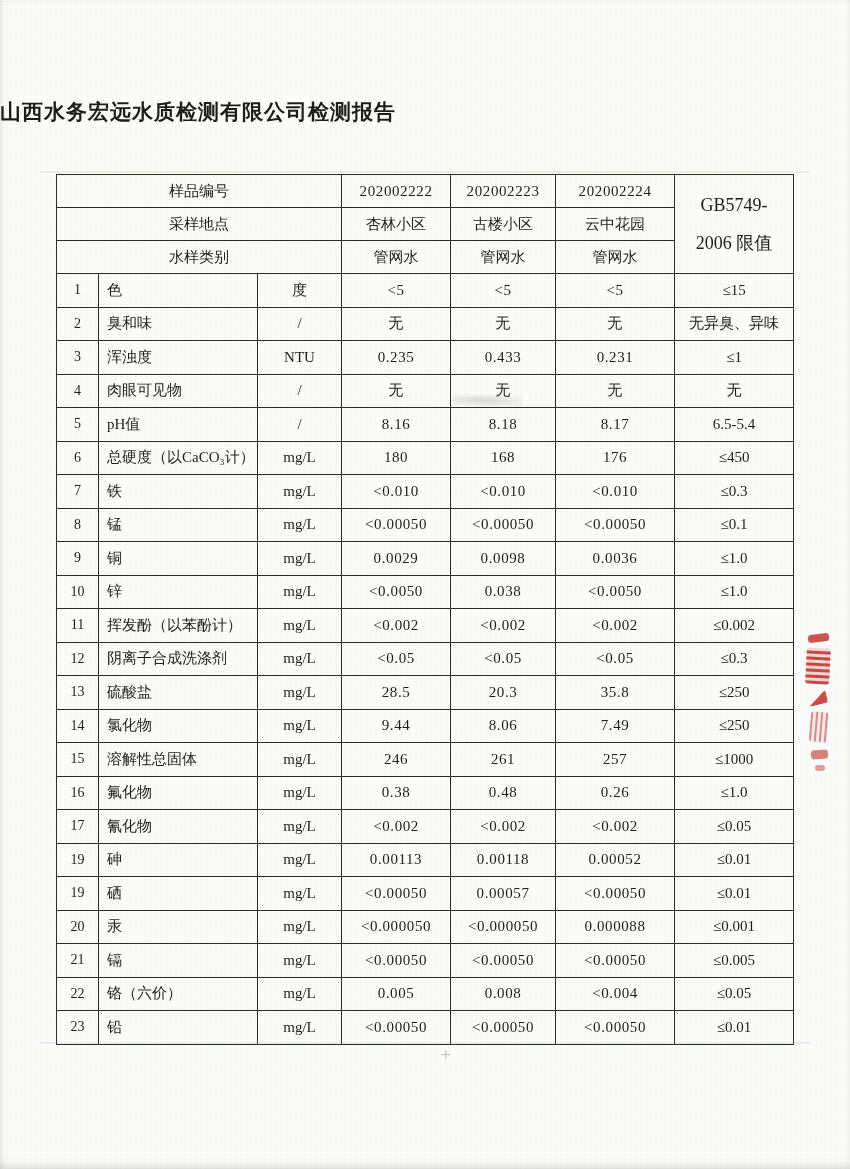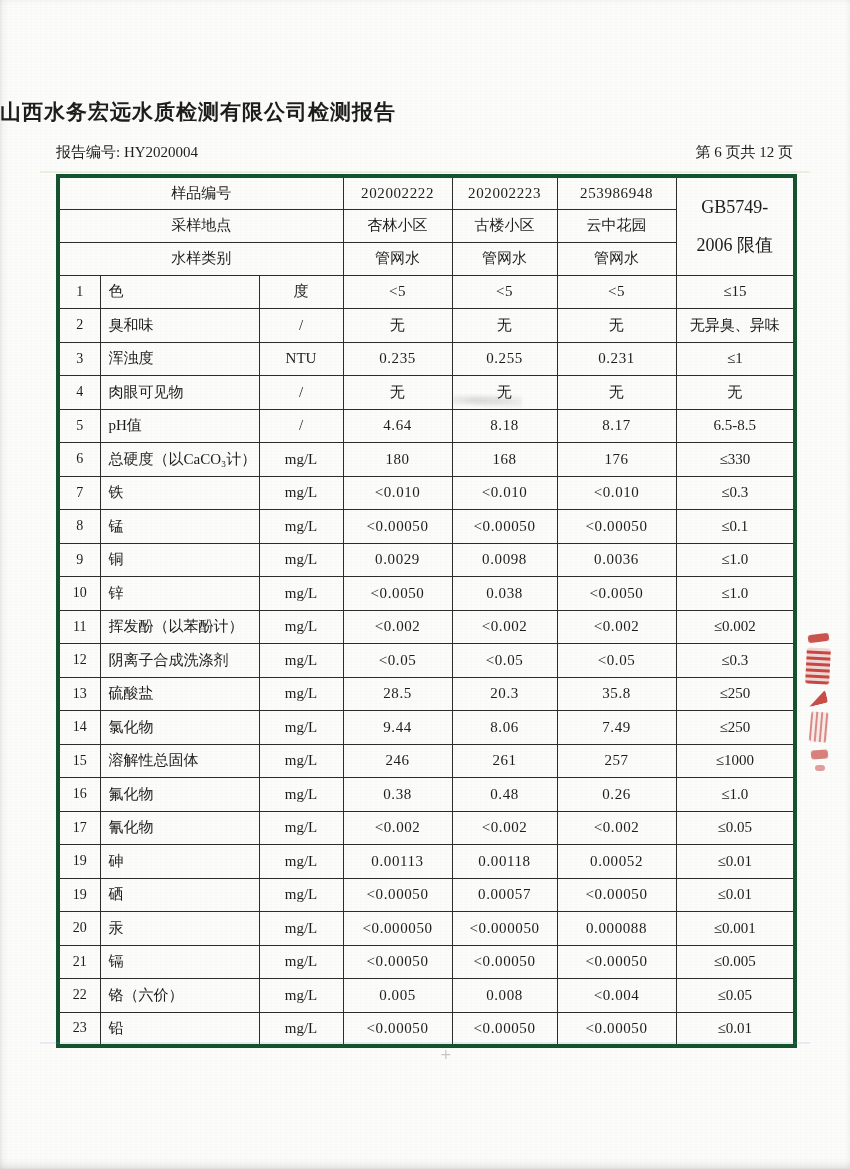--- a/index.html
+++ b/index.html
@@ -94,10 +94,6 @@
 
   <div class="doc-title">山西水务宏远水质检测有限公司检测报告</div>
 
-  <div class="meta-row">
-    <span>报告编号: HY2020004</span>
-    <span>第 6 页共 12 页</span>
-  </div>
 
   <table class="report-table">
     <colgroup>

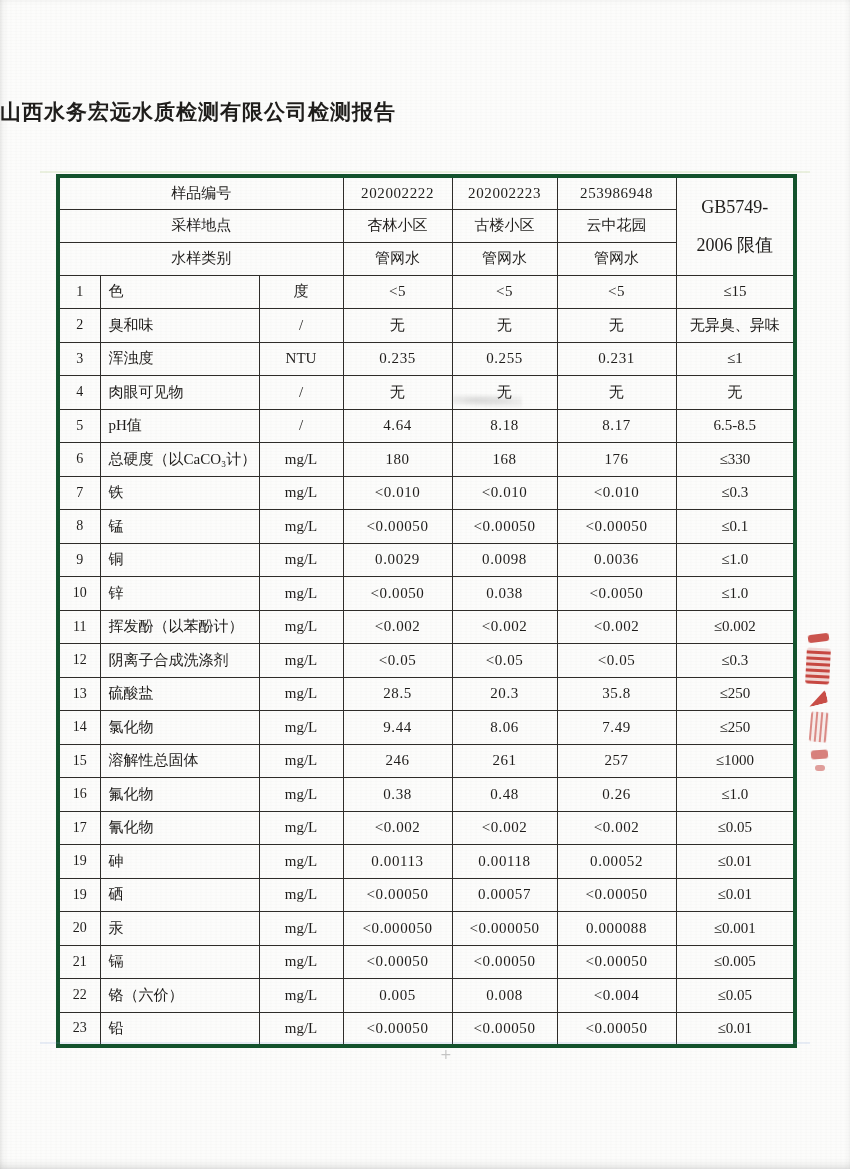--- a/index.html
+++ b/index.html
@@ -37,7 +37,7 @@
     position: absolute; top: 174px; left: 56px;
     width: 737px; table-layout: fixed;
     border-collapse: collapse;
-    border: 4px solid #14532d;
+    border: 1px solid #14532d;
     font-size: 15px;
   }
   .report-table td {

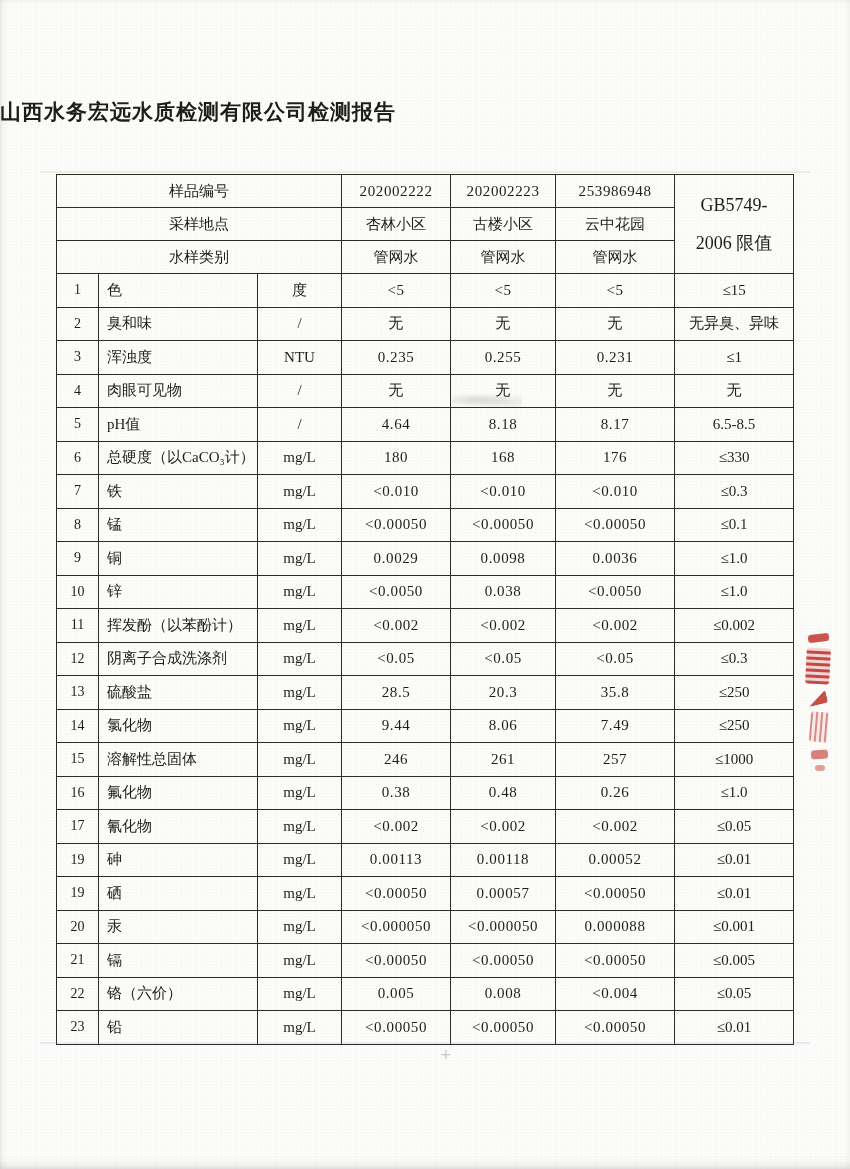--- a/index.html
+++ b/index.html
@@ -110,7 +110,7 @@
         <td colspan="3">样品编号</td>
         <td class="sample-id">202002222</td>
         <td class="sample-id">202002223</td>
-        <td class="sample-id">253986948</td>
+        <td class="sample-id">202002224</td>
         <td rowspan="3" class="limit-head">
           <div>GB5749-</div>
           <div>2006 限值</div>

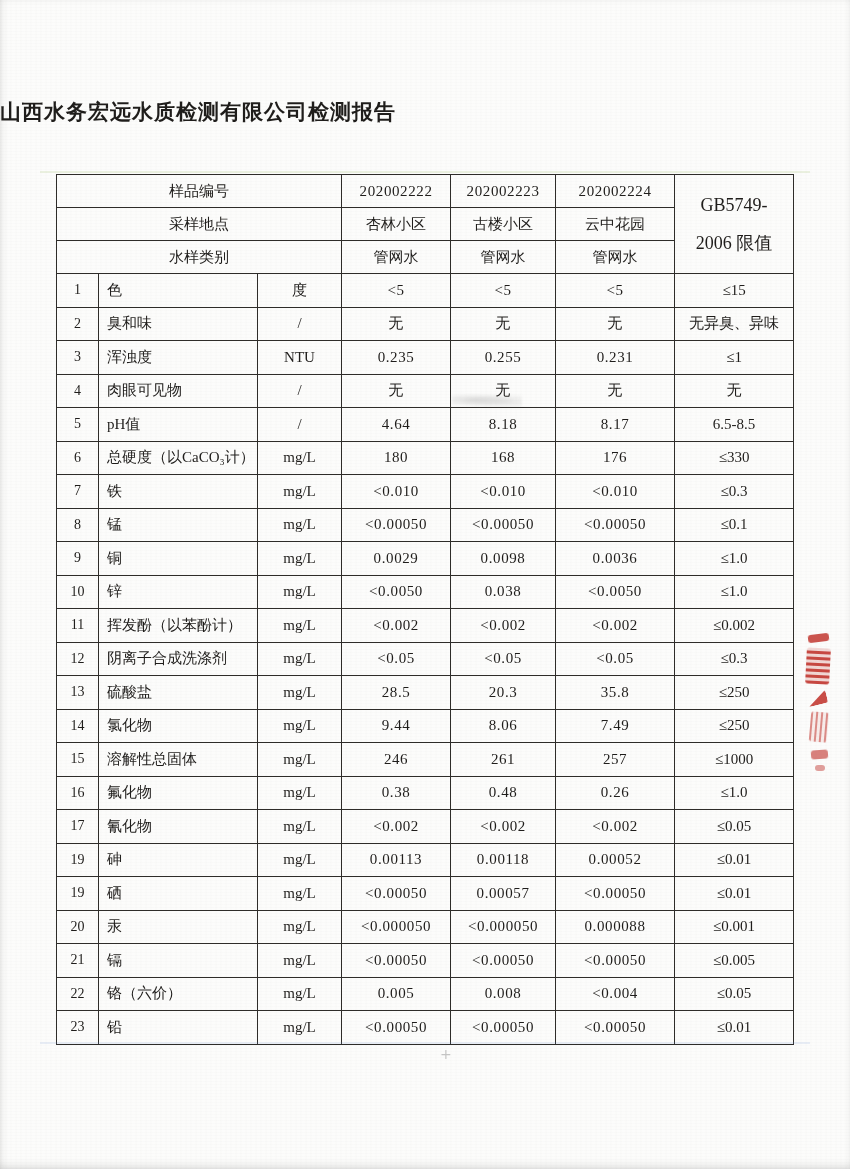--- a/index.html
+++ b/index.html
@@ -153,7 +153,7 @@
           <td class="col-item">浑浊度</td>
           <td class="col-unit">NTU</td>
           <td class="col-v1">0.235</td>
-          <td class="col-v2">0.255</td>
+          <td class="col-v2">0.433</td>
           <td class="col-v3">0.231</td>
           <td class="col-limit">≤1</td>
         </tr>

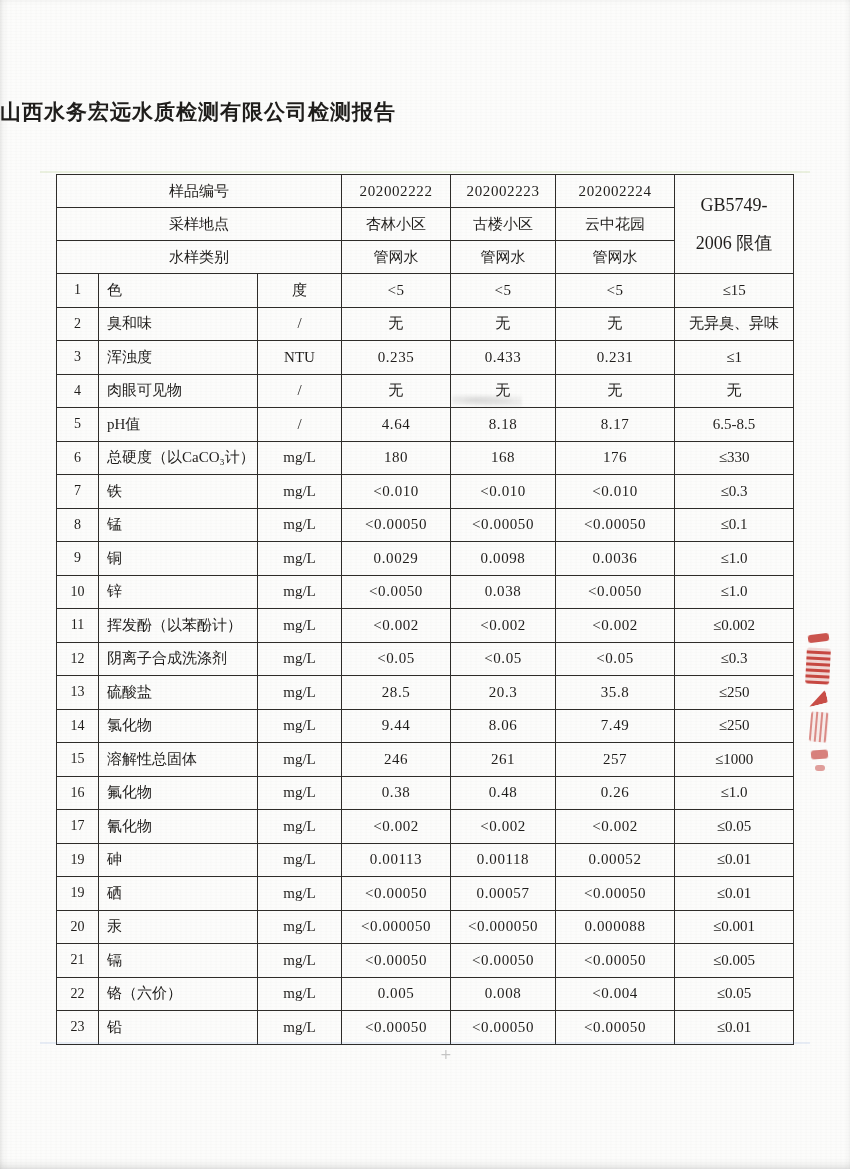--- a/index.html
+++ b/index.html
@@ -170,7 +170,7 @@
           <td class="col-no">5</td>
           <td class="col-item">pH值</td>
           <td class="col-unit">/</td>
-          <td class="col-v1">4.64</td>
+          <td class="col-v1">8.16</td>
           <td class="col-v2">8.18</td>
           <td class="col-v3">8.17</td>
           <td class="col-limit">6.5-8.5</td>

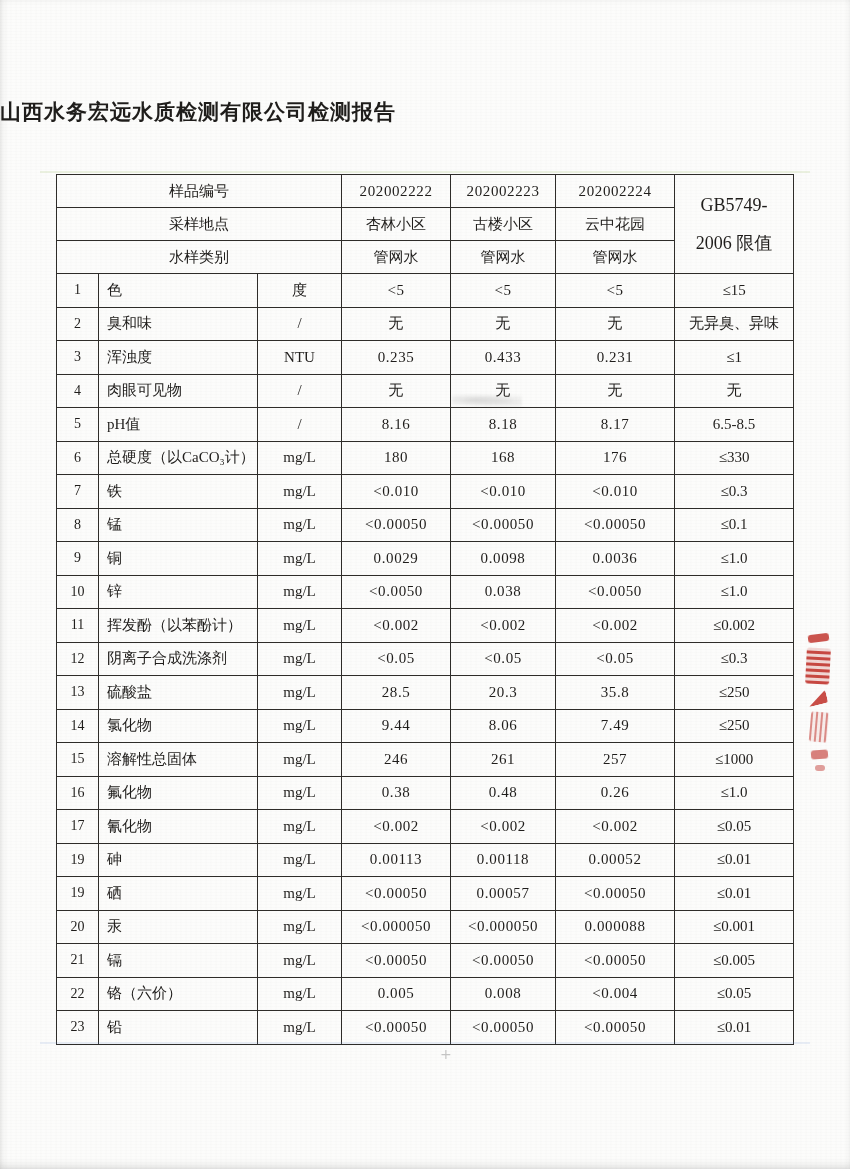--- a/index.html
+++ b/index.html
@@ -173,7 +173,7 @@
           <td class="col-v1">8.16</td>
           <td class="col-v2">8.18</td>
           <td class="col-v3">8.17</td>
-          <td class="col-limit">6.5-8.5</td>
+          <td class="col-limit">6.5-5.4</td>
         </tr>
         <tr>
           <td class="col-no">6</td>

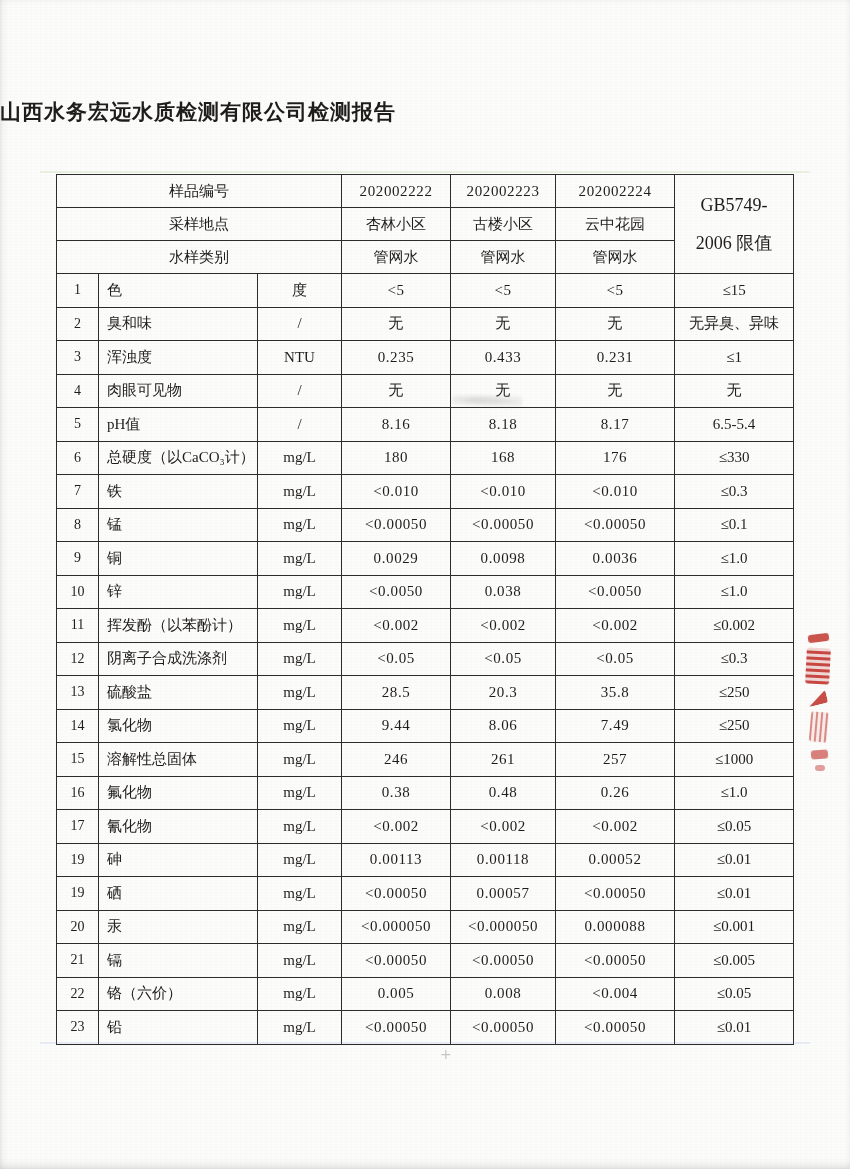--- a/index.html
+++ b/index.html
@@ -182,7 +182,7 @@
           <td class="col-v1">180</td>
           <td class="col-v2">168</td>
           <td class="col-v3">176</td>
-          <td class="col-limit">≤330</td>
+          <td class="col-limit">≤450</td>
         </tr>
         <tr>
           <td class="col-no">7</td>

